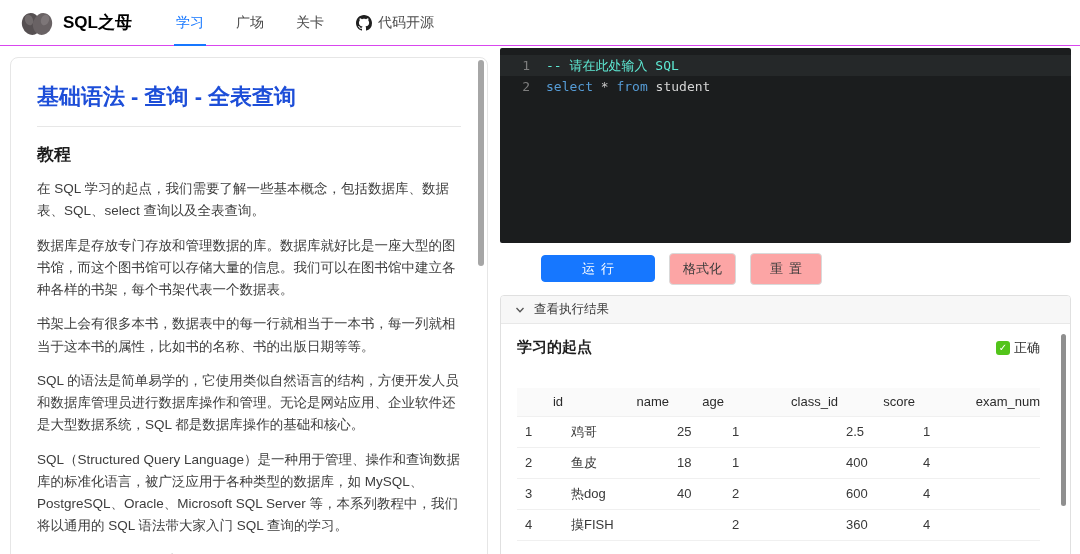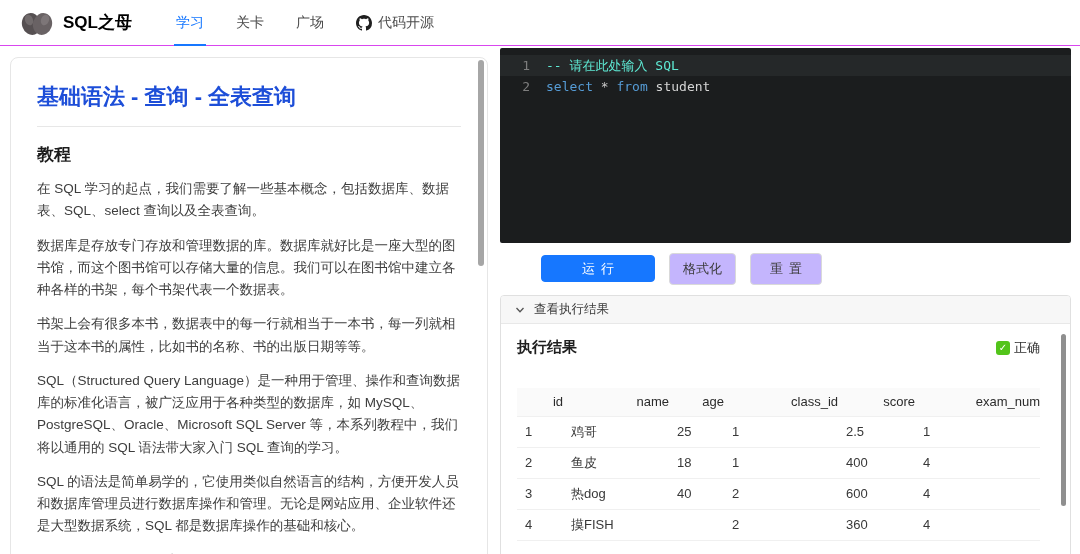--- a/index.html
+++ b/index.html
@@ -91,8 +91,8 @@
   </div>
   <nav class="nav-items">
     <div class="nav-item active">学习</div>
+    <div class="nav-item">广场</div>
     <div class="nav-item">关卡</div>
-    <div class="nav-item">广场</div>
     <div class="nav-item">
       <span class="gh">
         <svg width="16" height="16" viewBox="0 0 16 16" fill="#1f1f1f">

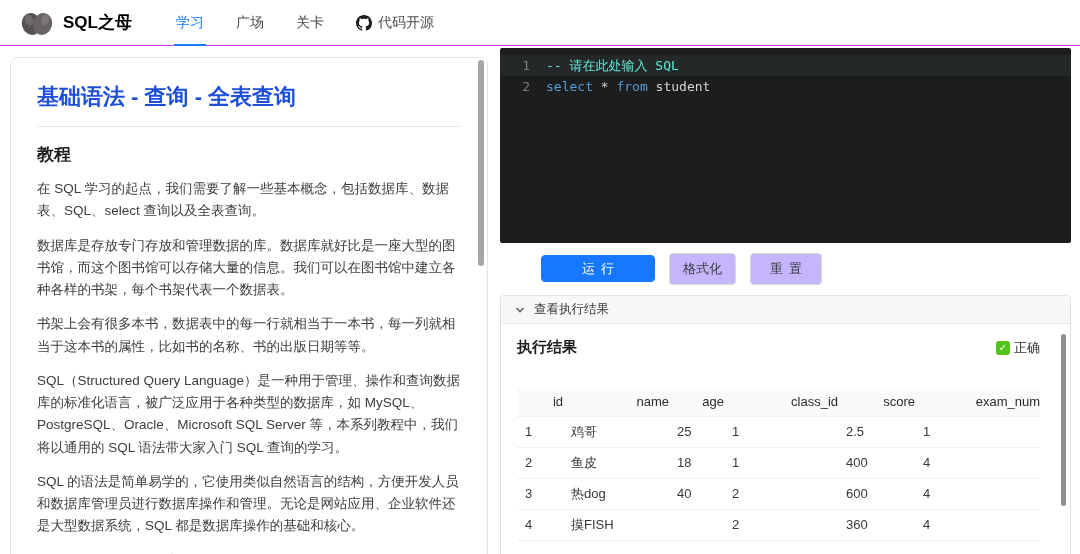--- a/index.html
+++ b/index.html
@@ -48,7 +48,7 @@
   .btn { height:27px; border-radius:4px; font-size:13px; display:inline-flex;
     align-items:center; justify-content:center; cursor:pointer; }
   .btn-primary { width:114px; background:#1677ff; color:#fff; border:1px solid #1677ff; }
-  .btn-default { background:#c4b5fd; color:#3b3b3b; border:1px solid #d9d9d9; padding:15px 13px; }
+  .btn-default { background:#fca5a5; color:#3b3b3b; border:1px solid #d9d9d9; padding:15px 13px; }
   .spaced { letter-spacing:6px; text-indent:6px; }
 
   

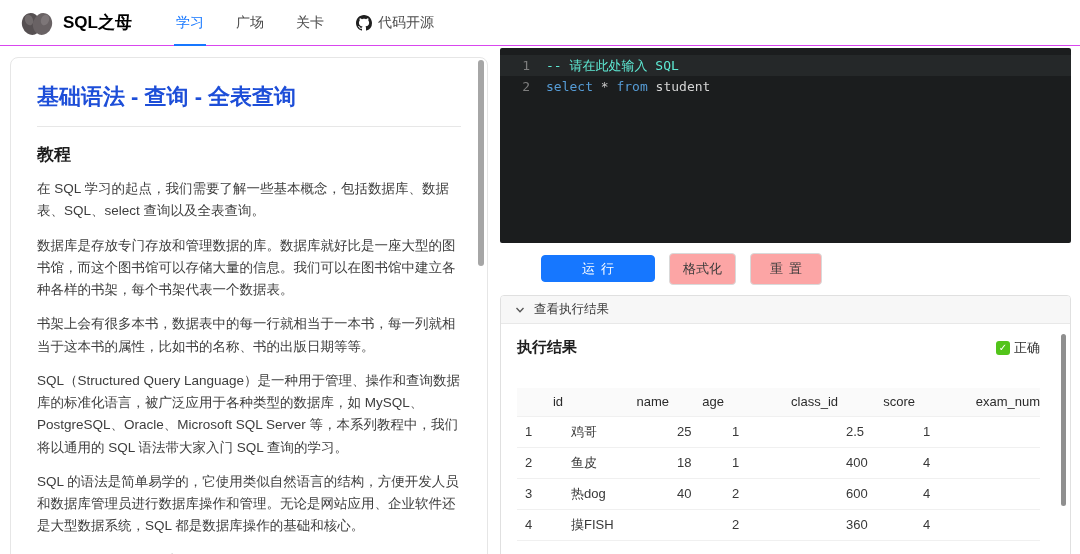--- a/index.html
+++ b/index.html
@@ -150,7 +150,7 @@
     </div>
     <div class="collapse-body">
       <div class="result-head">
-        <span class="result-title">执行结果</span>
+        <span class="result-title">学习的起点</span>
         <span class="status">
           <span class="check-box">✓</span>
           <span>正确</span>

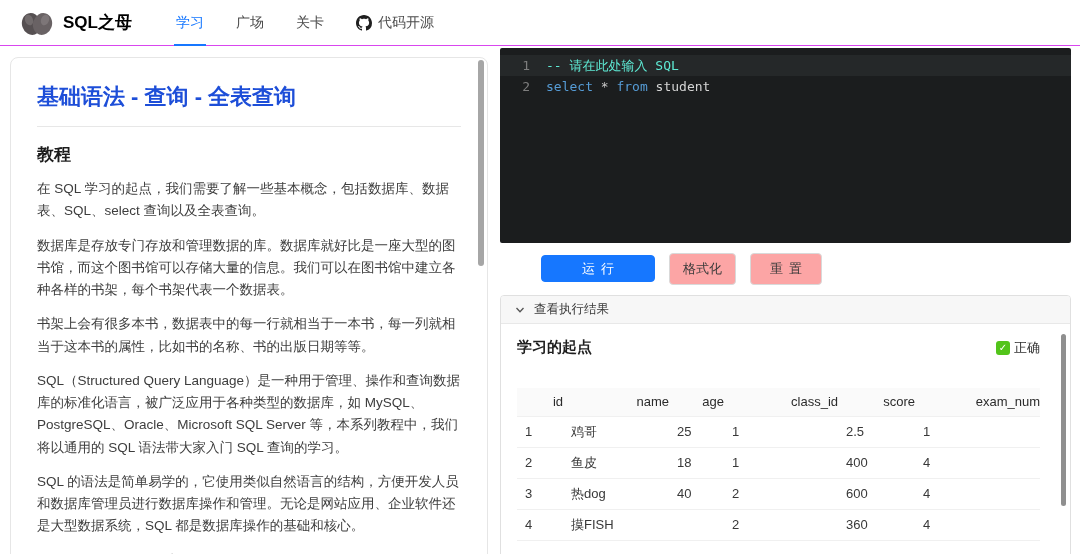--- a/index.html
+++ b/index.html
@@ -111,8 +111,8 @@
       <p><span>在 SQL 学习的起点，我们需要了解一些基本概念，包括数据库、数据表、SQL、select 查询以及全表查询。</span></p>
       <p><span>数据库是存放专门存放和管理数据的库。数据库就好比是一座大型的图书馆，而这个图书馆可以存储大量的信息。我们可以在图书馆中建立各种各样的书架，每个书架代表一个数据表。</span></p>
       <p><span>书架上会有很多本书，数据表中的每一行就相当于一本书，每一列就相当于这本书的属性，比如书的名称、书的出版日期等等。</span></p>
+      <p><span>SQL 的语法是简单易学的，它使用类似自然语言的结构，方便开发人员和数据库管理员进行数据库操作和管理。无论是网站应用、企业软件还是大型数据系统，SQL 都是数据库操作的基础和核心。</span></p>
       <p><span>SQL（Structured Query Language）是一种用于管理、操作和查询数据库的标准化语言，被广泛应用于各种类型的数据库，如 MySQL、PostgreSQL、Oracle、Microsoft SQL Server 等，本系列教程中，我们将以通用的 SQL 语法带大家入门 SQL 查询的学习。</span></p>
-      <p><span>SQL 的语法是简单易学的，它使用类似自然语言的结构，方便开发人员和数据库管理员进行数据库操作和管理。无论是网站应用、企业软件还是大型数据系统，SQL 都是数据库操作的基础和核心。</span></p>
       <p><span>如何使用 SQL 从数据库中查询数据呢?</span></p>
     </div>
   <div class="scroll-thumb"></div>

